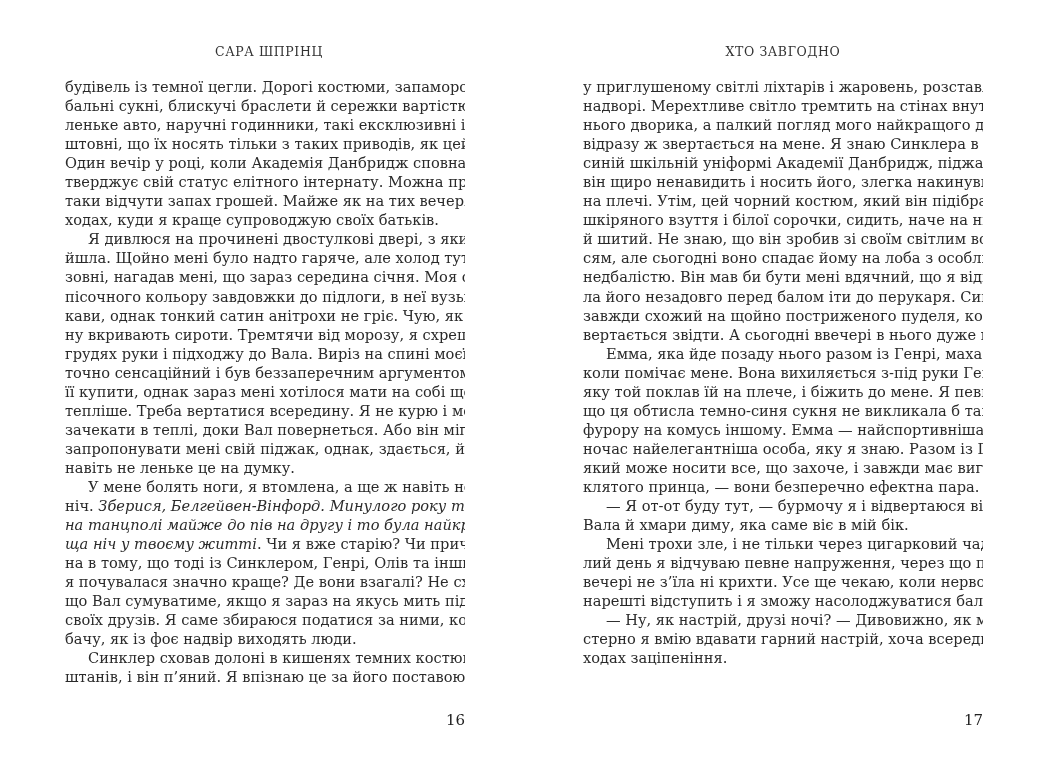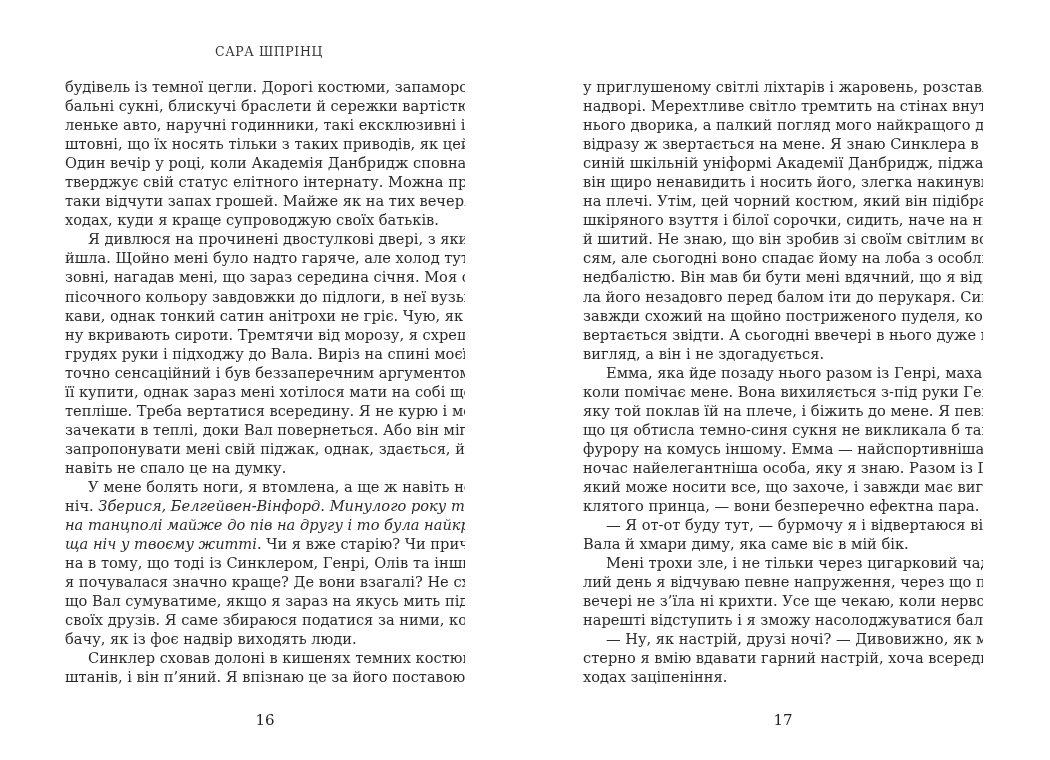--- a/index.html
+++ b/index.html
@@ -67,6 +67,7 @@
 </div>
 
 <div class="page right">
+  <div class="running-head">ХТО ЗАВГОДНО</div>
   <div class="body-text" id="right-body">
       <span class="line"><span>у приглушеному світлі ліхтарів і жаровень, розставлених</span></span>
       <span class="line"><span>надворі. Мерехтливе світло тремтить на стінах внутріш-</span></span>

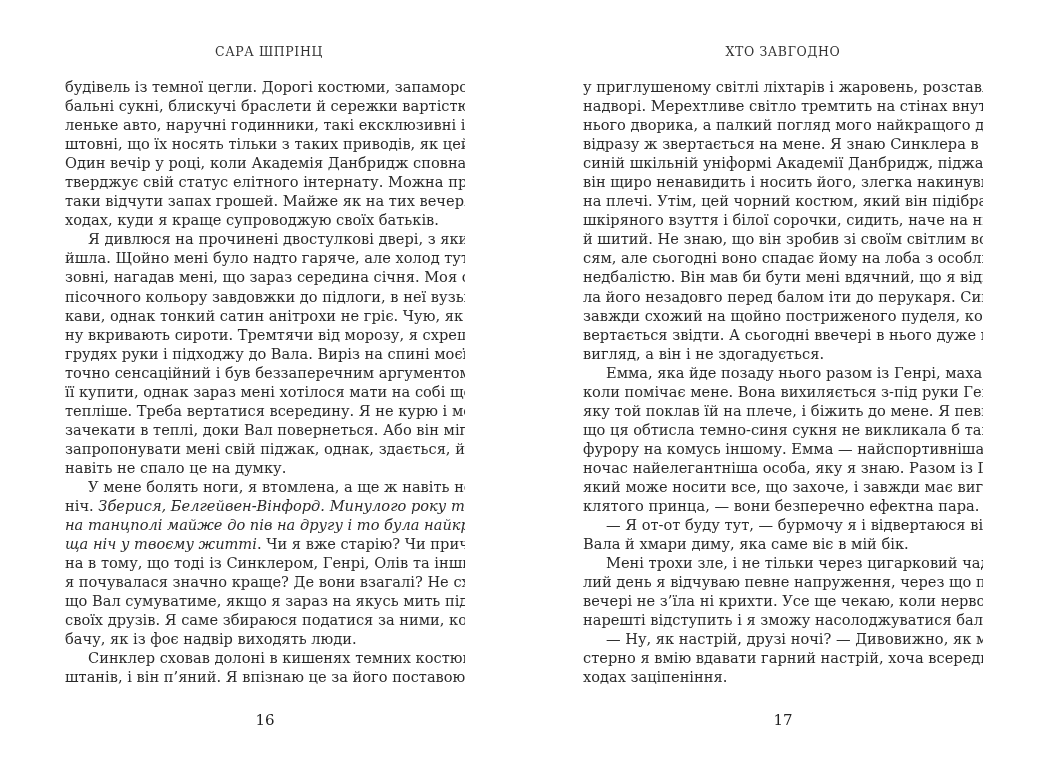--- a/index.html
+++ b/index.html
@@ -83,7 +83,6 @@
       <span class="line"><span>ла його незадовго перед балом іти до перукаря. Синклер</span></span>
       <span class="line"><span>завжди схожий на щойно постриженого пуделя, коли по-</span></span>
       <span class="line"><span>вертається звідти. А сьогодні ввечері в нього дуже гарний</span></span>
-      <span class="line last"><span>вигляд, а він і не здогадується.</span></span>
       <span class="line indent"><span>Емма, яка йде позаду нього разом із Генрі, махає,</span></span>
       <span class="line"><span>коли помічає мене. Вона вихиляється з-під руки Генрі,</span></span>
       <span class="line"><span>яку той поклав їй на плече, і біжить до мене. Я певна,</span></span>

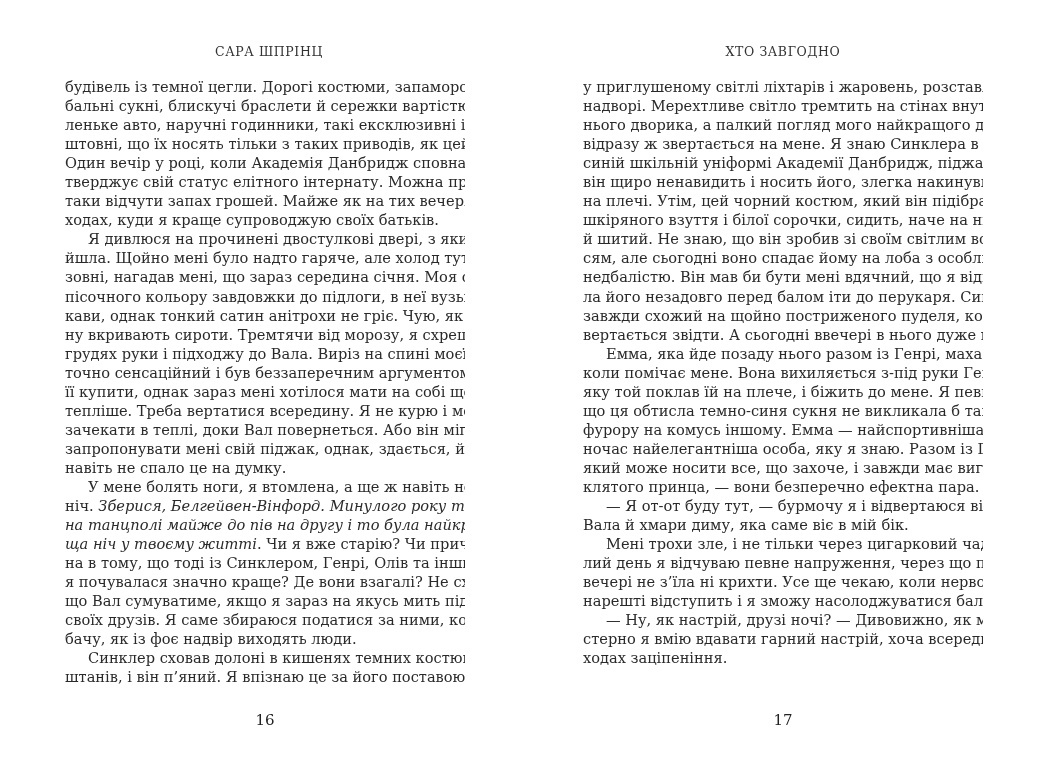--- a/index.html
+++ b/index.html
@@ -50,7 +50,7 @@
       <span class="line"><span>тепліше. Треба вертатися всередину. Я не курю і могла б</span></span>
       <span class="line"><span>зачекати в теплі, доки Вал повернеться. Або він міг би</span></span>
       <span class="line"><span>запропонувати мені свій піджак, однак, здається, йому</span></span>
-      <span class="line last"><span>навіть не спало це на думку.</span></span>
+      <span class="line last"><span>навіть не леньке це на думку.</span></span>
       <span class="line indent"><span>У мене болять ноги, я втомлена, а ще ж навіть не пів-</span></span>
       <span class="line"><span>ніч. </span><em>Зберися, Белгейвен-Вінфорд. Минулого року ти була</em></span>
       <span class="line"><em>на танцполі майже до пів на другу і то була найкра-</em></span>

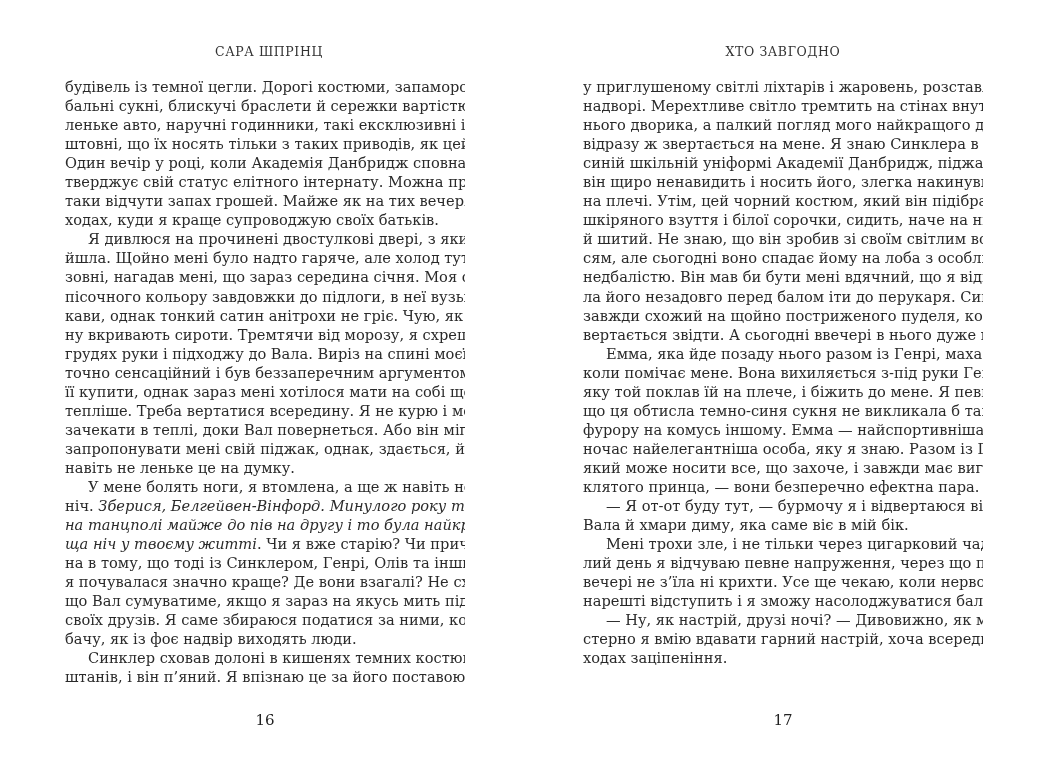--- a/index.html
+++ b/index.html
@@ -20,7 +20,7 @@
   .line.last { text-align-last:left; }
   .line.indent { padding-left:23px; }
   em { font-style:italic; }
-  .folio { position:absolute; top:711px; width:400px; text-align:center; font-size:15px; color:#222; }
+  .folio { position:absolute; top:711px; width:400px; text-align:right; font-size:15px; color:#222; }
   .page.left .folio { left:65px; }
   .page.right .folio { left:58px; }
 </style>

